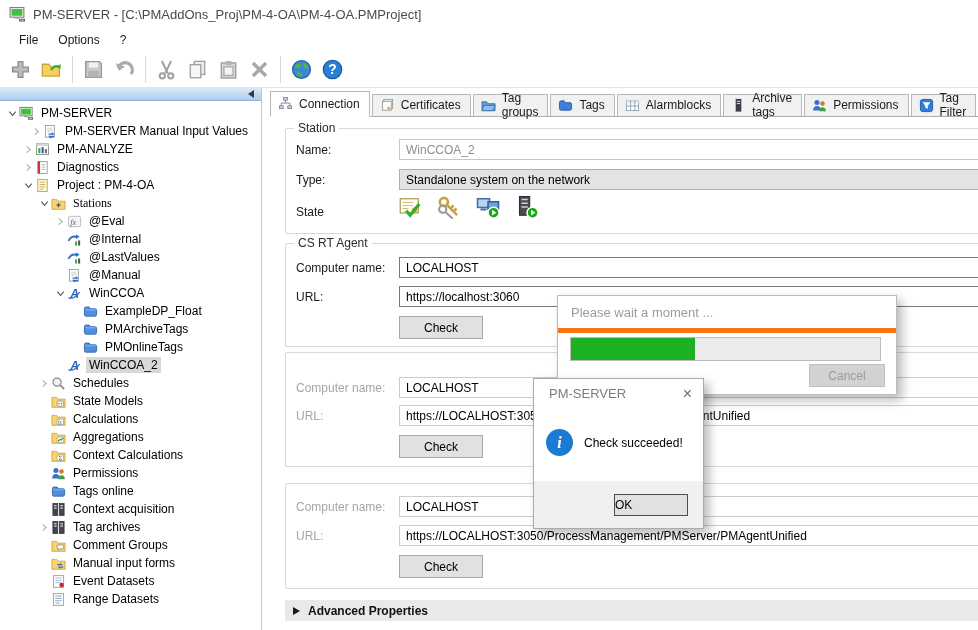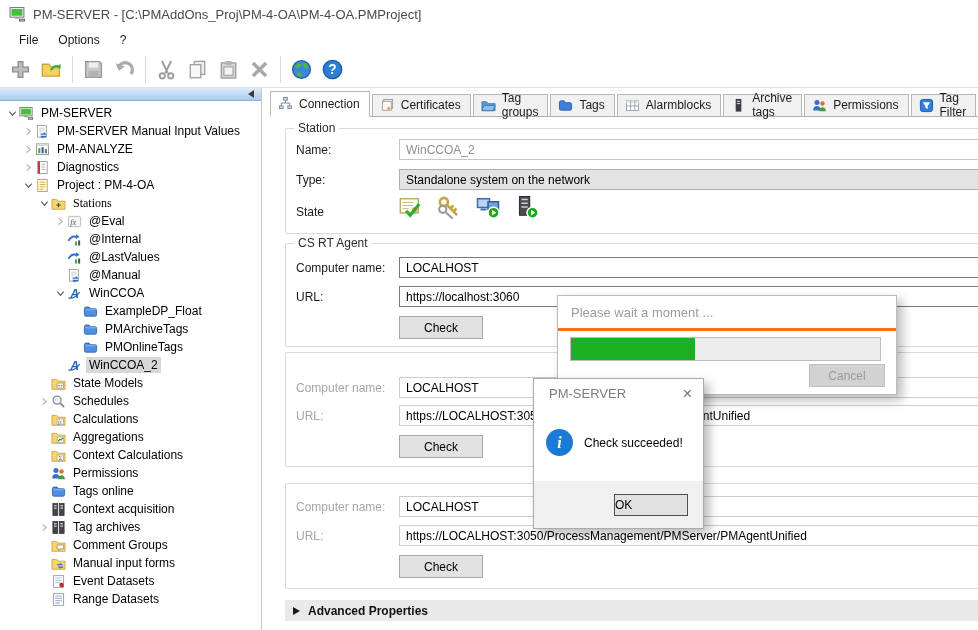--- a/index.html
+++ b/index.html
@@ -191,7 +191,7 @@
           </span>
           <span class="tlabel">PM-SERVER</span>
         </div>
-        <div class="trow" style="padding-left: 21px;">
+        <div class="trow" style="padding-left: 29px;">
           <span class="arrow">
             <svg viewBox="0 0 10 10">
               <path d="M3 1.5l4 3.5-4 3.5" fill="none" stroke="#b2b2b2" stroke-width="1.3"></path>

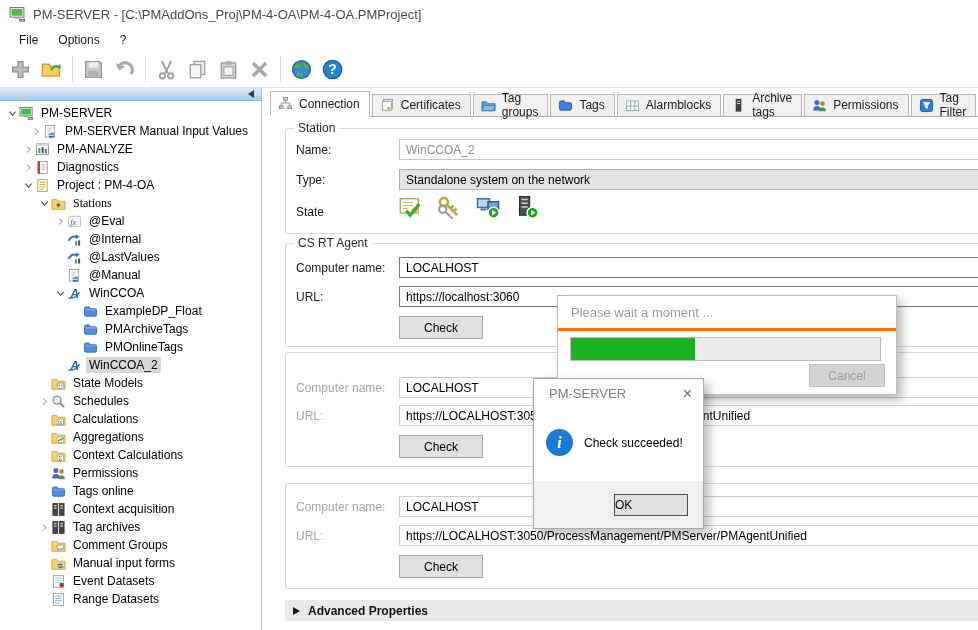--- a/index.html
+++ b/index.html
@@ -56,7 +56,7 @@
   
   .wait-dialog{position:absolute;left:557px;top:295px;width:338px;height:98px;background:#fff;
                border:1px solid #bcbcbc;box-shadow:5px 5px 10px rgba(0,0,0,.28);z-index:10;}
-  .wd-title{color:#9b9b9b;font-size:13px;padding:9px 13px 8px;border-bottom:3px solid #f97316;}
+  .wd-title{color:#9b9b9b;font-size:13px;padding:9px 13px 8px;border-bottom:5px solid #f97316;}
   .wd-progress{position:absolute;left:12px;right:15px;top:41px;height:22px;border:1px solid #bdbdbd;background:#ececec;}
   .wd-fill{height:100%;background:#1cb022;}
   .wd-cancel{position:absolute;right:11px;bottom:7px;width:74px;height:21px;background:#d2d2d2;

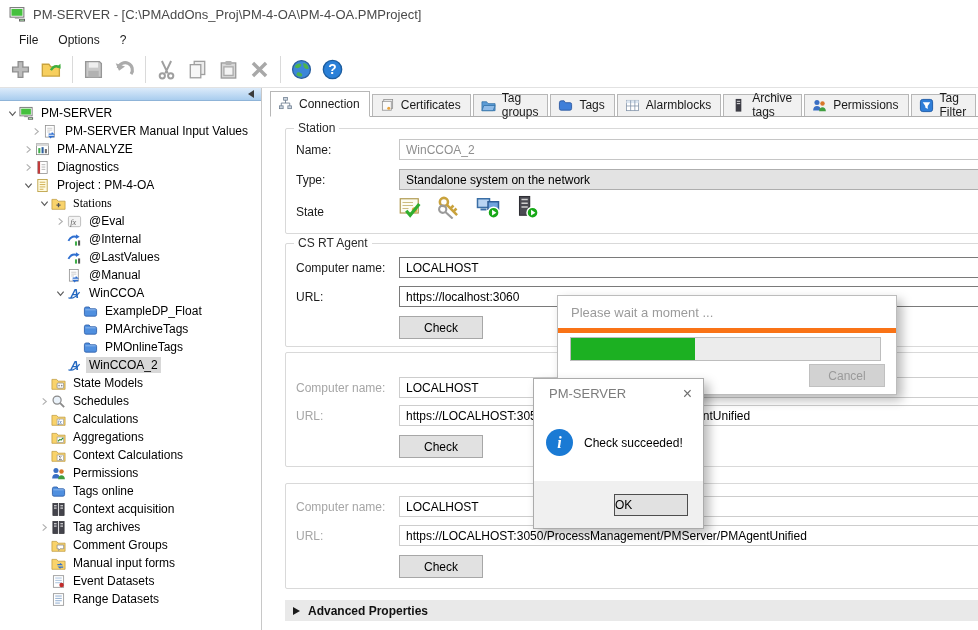--- a/index.html
+++ b/index.html
@@ -370,6 +370,20 @@
           <span class="tlabel sel">WinCCOA_2</span>
         </div>
         <div class="trow" style="padding-left: 37px;">
+          <span class="arrow">
+            <svg viewBox="0 0 10 10">
+              <path d="M3 1.5l4 3.5-4 3.5" fill="none" stroke="#b2b2b2" stroke-width="1.3"></path>
+            </svg>
+          </span>
+          <span class="ticon">
+            <svg viewBox="0 0 16 16" xmlns="http://www.w3.org/2000/svg">
+              <circle cx="6.5" cy="6.5" r="4.3" fill="#eaf2fa" stroke="#8a8a8a" stroke-width="1.3"></circle>
+              <path d="M9.8 9.8l4.2 4.2" stroke="#8a8a8a" stroke-width="2"></path>
+            </svg>
+          </span>
+          <span class="tlabel">Schedules</span>
+        </div>
+        <div class="trow" style="padding-left: 37px;">
           <span class="arrow"></span>
           <span class="ticon">
             <svg viewBox="0 0 16 16" xmlns="http://www.w3.org/2000/svg">
@@ -380,20 +394,6 @@
             </svg>
           </span>
           <span class="tlabel">State Models</span>
-        </div>
-        <div class="trow" style="padding-left: 37px;">
-          <span class="arrow">
-            <svg viewBox="0 0 10 10">
-              <path d="M3 1.5l4 3.5-4 3.5" fill="none" stroke="#b2b2b2" stroke-width="1.3"></path>
-            </svg>
-          </span>
-          <span class="ticon">
-            <svg viewBox="0 0 16 16" xmlns="http://www.w3.org/2000/svg">
-              <circle cx="6.5" cy="6.5" r="4.3" fill="#eaf2fa" stroke="#8a8a8a" stroke-width="1.3"></circle>
-              <path d="M9.8 9.8l4.2 4.2" stroke="#8a8a8a" stroke-width="2"></path>
-            </svg>
-          </span>
-          <span class="tlabel">Schedules</span>
         </div>
         <div class="trow" style="padding-left: 37px;">
           <span class="arrow"></span>

